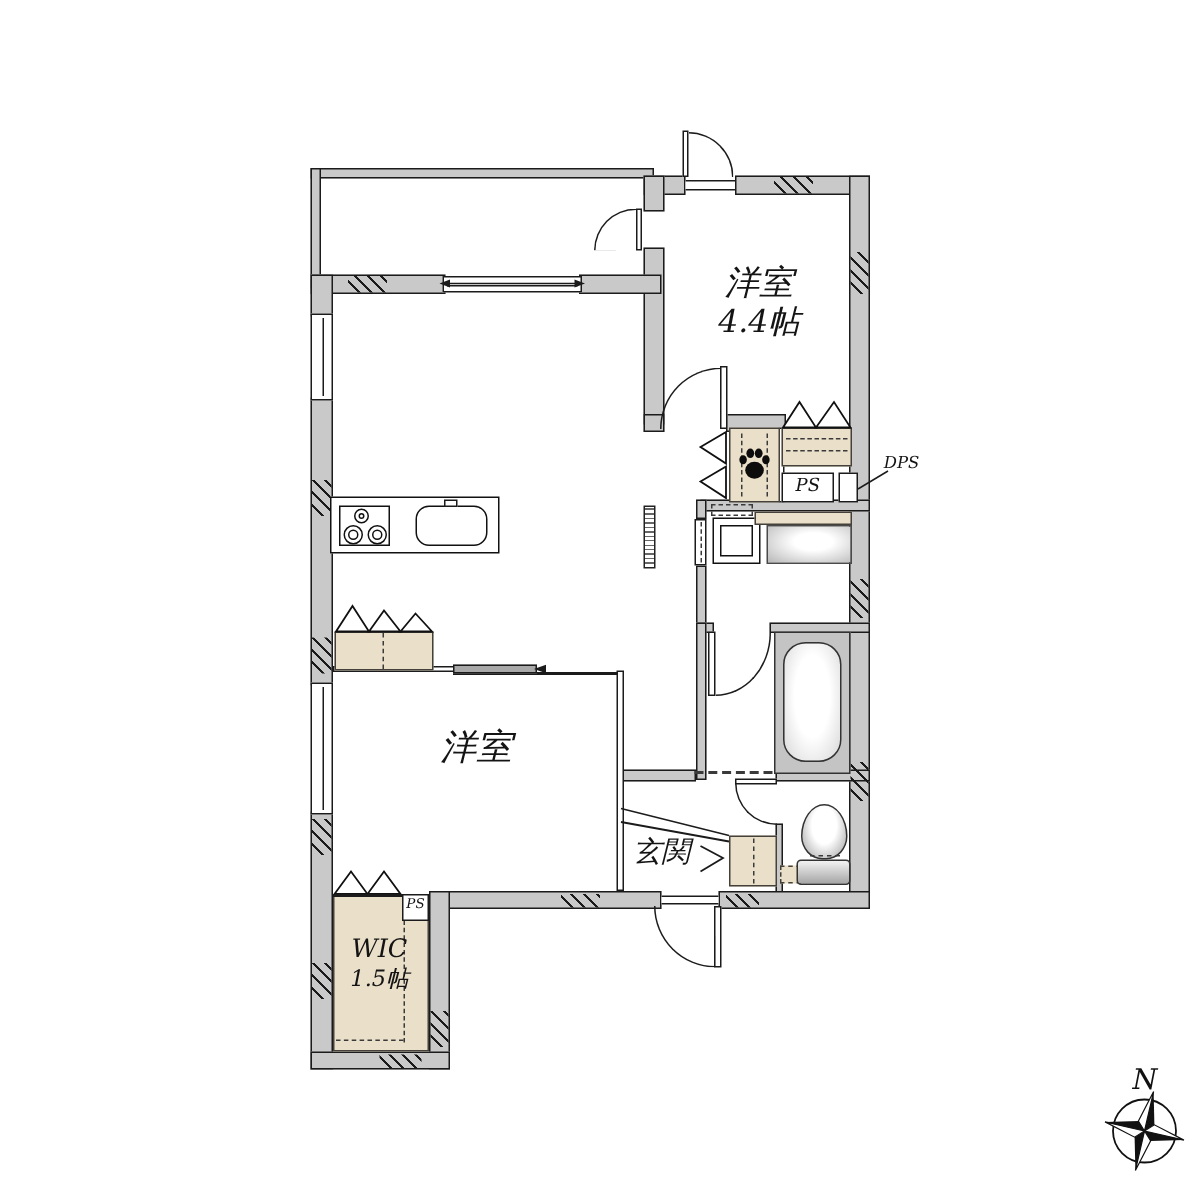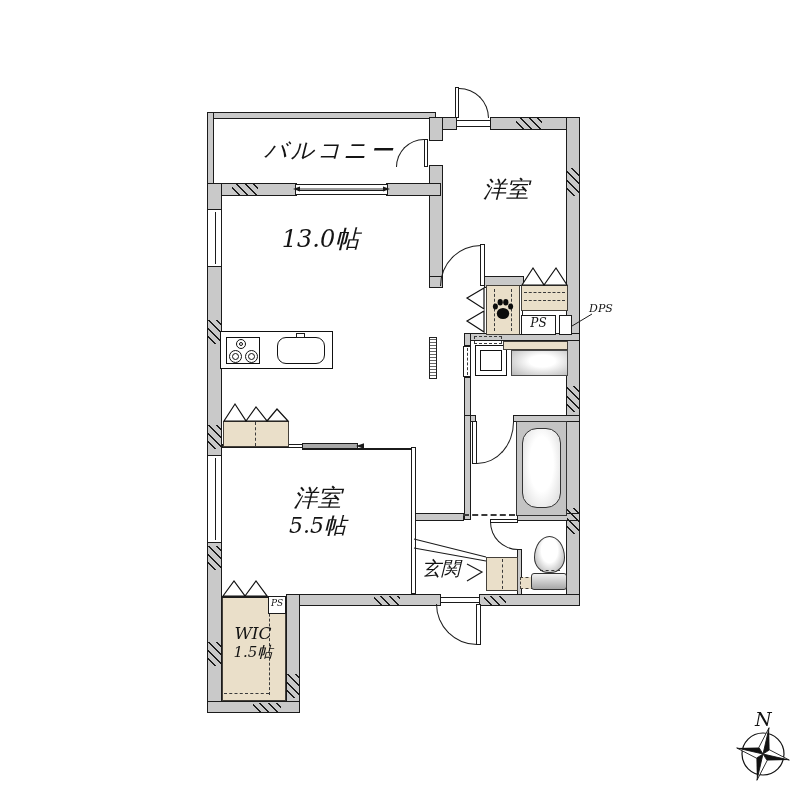--- a/index.html
+++ b/index.html
@@ -205,9 +205,6 @@
   <div class="dh" style="left:540px;top:570px;width:20px;height:1px"></div>
   <div class="tank" style="left:531px;top:573px;width:36px;height:17px"></div>
 
-  <div class="jlabel" style="left:245px;top:137px;width:170px;font-size:23px;letter-spacing:3px">
-    <span style="position:static">バルコニー</span>
-  </div>
   <div class="jlabel" style="left:443px;top:176px;width:126px;font-size:23px">
     <div style="position:static">洋室</div>
   </div>

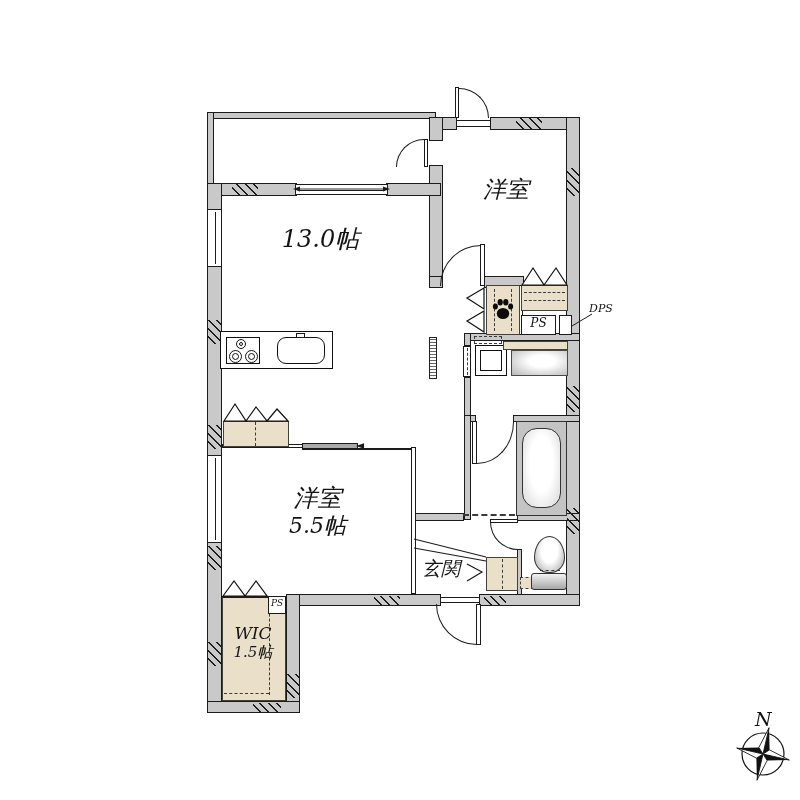--- a/index.html
+++ b/index.html
@@ -207,6 +207,7 @@
 
   <div class="jlabel" style="left:443px;top:176px;width:126px;font-size:23px">
     <div style="position:static">洋室</div>
+    <div style="position:static;font-size:21px">4.4帖</div>
   </div>
   <div class="jlabel" style="left:238px;top:226px;width:165px;font-size:27px">
     <div style="position:static;font-size:24px">13.0帖</div>

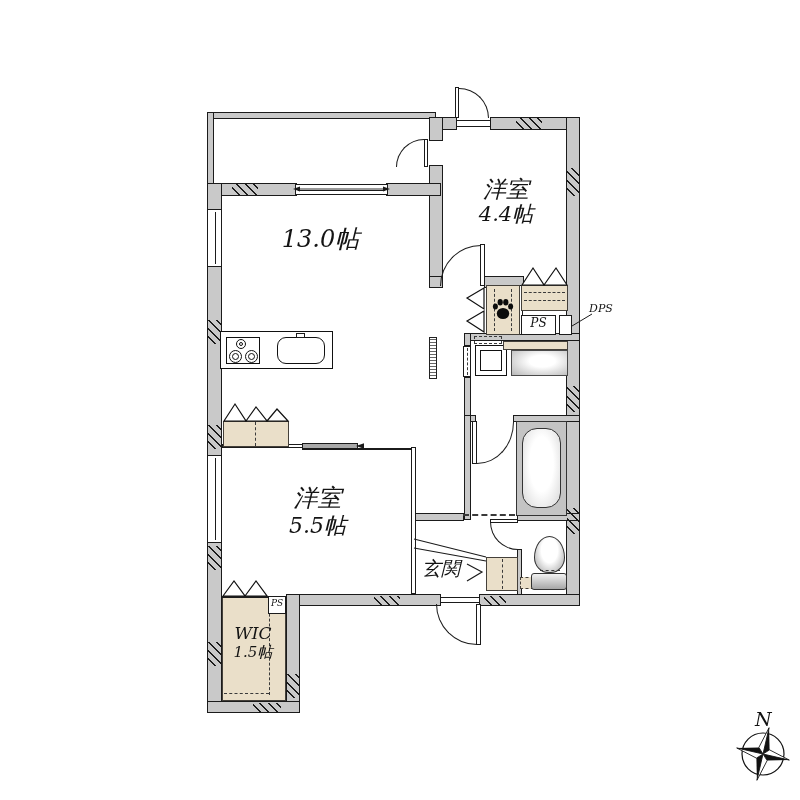--- a/index.html
+++ b/index.html
@@ -210,7 +210,6 @@
     <div style="position:static;font-size:21px">4.4帖</div>
   </div>
   <div class="jlabel" style="left:238px;top:226px;width:165px;font-size:27px">
-    <div style="position:static;font-size:24px">13.0帖</div>
   </div>
   <div class="jlabel" style="left:235px;top:485px;width:165px;font-size:24px">
     <div style="position:static">洋室</div>

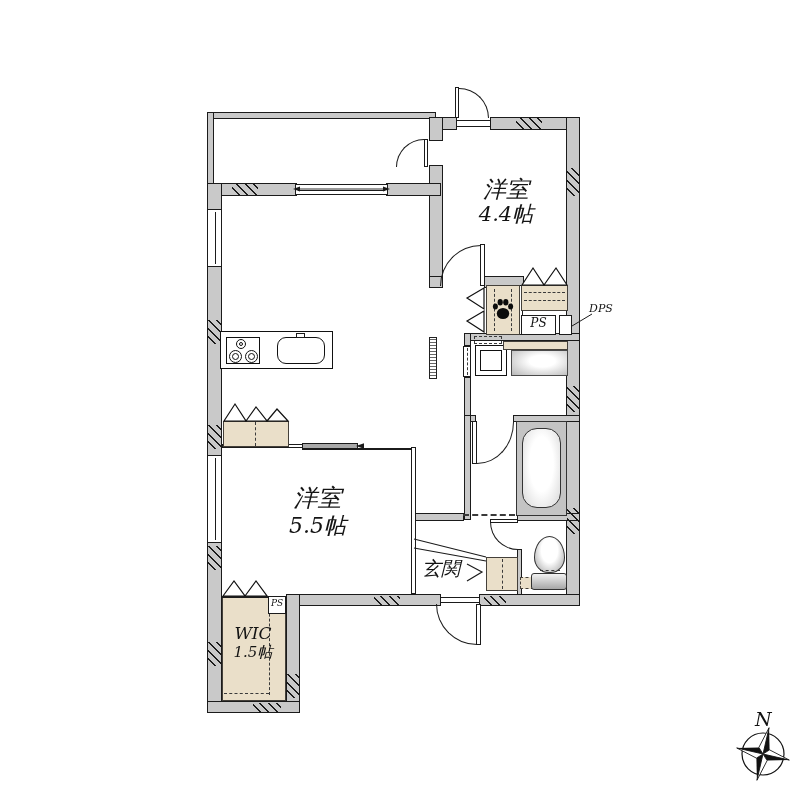--- a/index.html
+++ b/index.html
@@ -213,7 +213,6 @@
   </div>
   <div class="jlabel" style="left:235px;top:485px;width:165px;font-size:24px">
     <div style="position:static">洋室</div>
-    <div style="position:static;font-size:22px">5.5帖</div>
   </div>
   <div class="jlabel" style="left:220px;top:624px;width:66px;font-size:17px">
     <div style="position:static">WIC</div>

